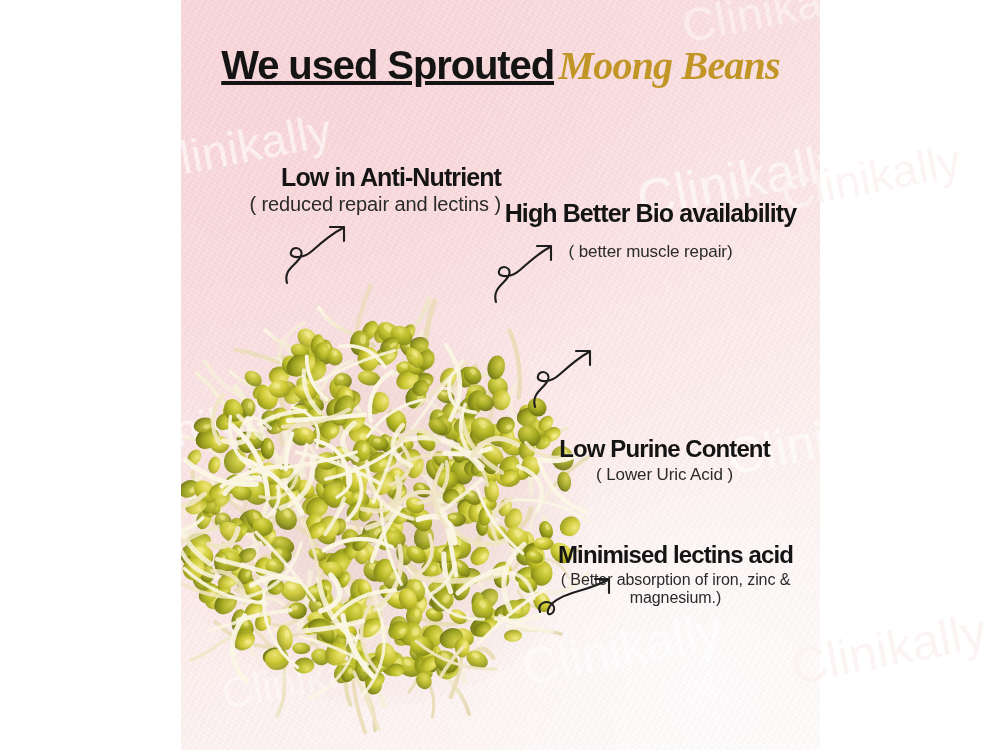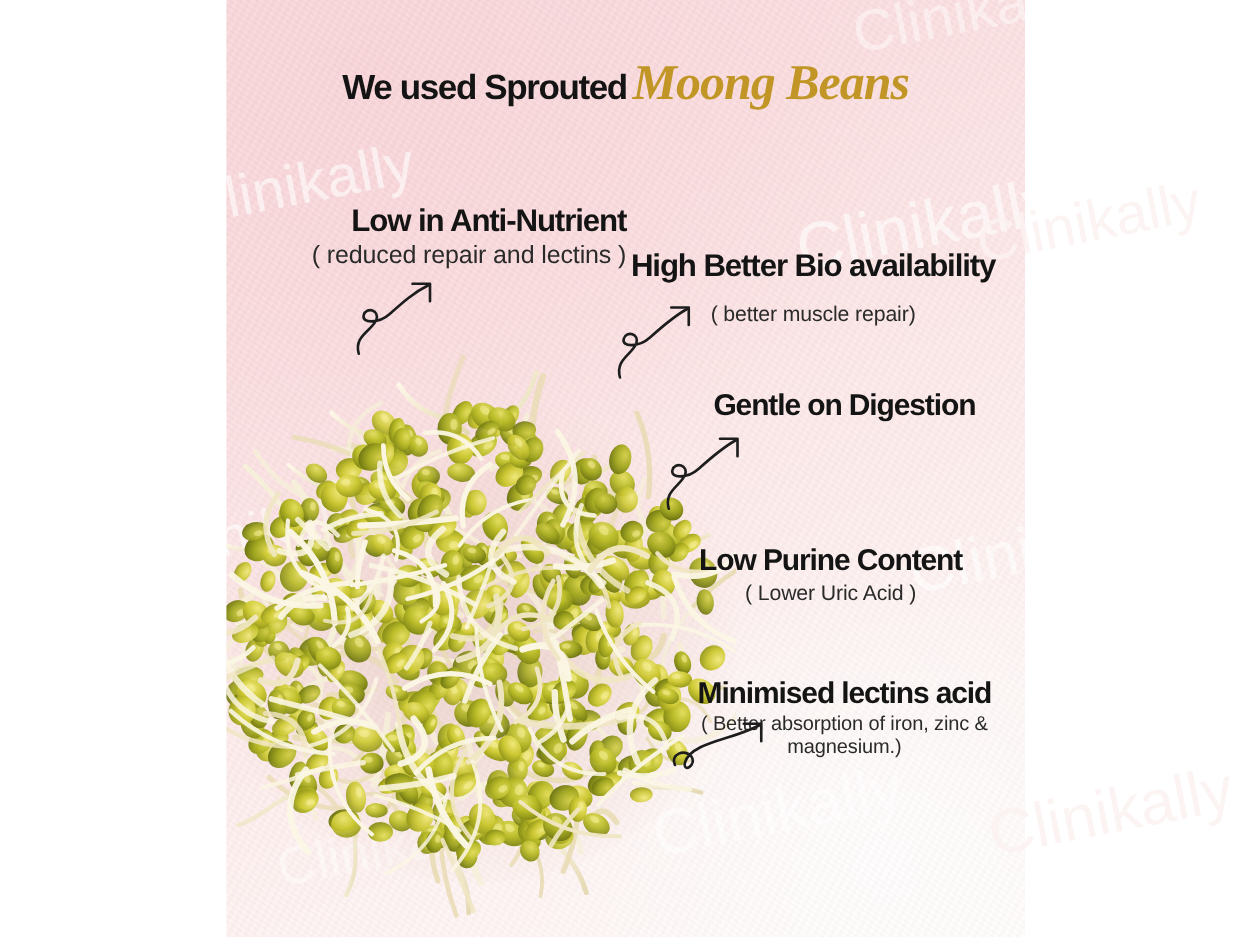--- a/index.html
+++ b/index.html
@@ -63,8 +63,9 @@
   }
   .headline .hl-black {
     font-family:"Liberation Sans", sans-serif;
-    font-weight:700; font-size:28px; color:#141414;
+    font-weight:700; font-size:40px; color:#141414;
     letter-spacing:-1.1px;
+    text-decoration:underline;
   }
   .headline .hl-gold {
     font-family:"Liberation Serif", serif;

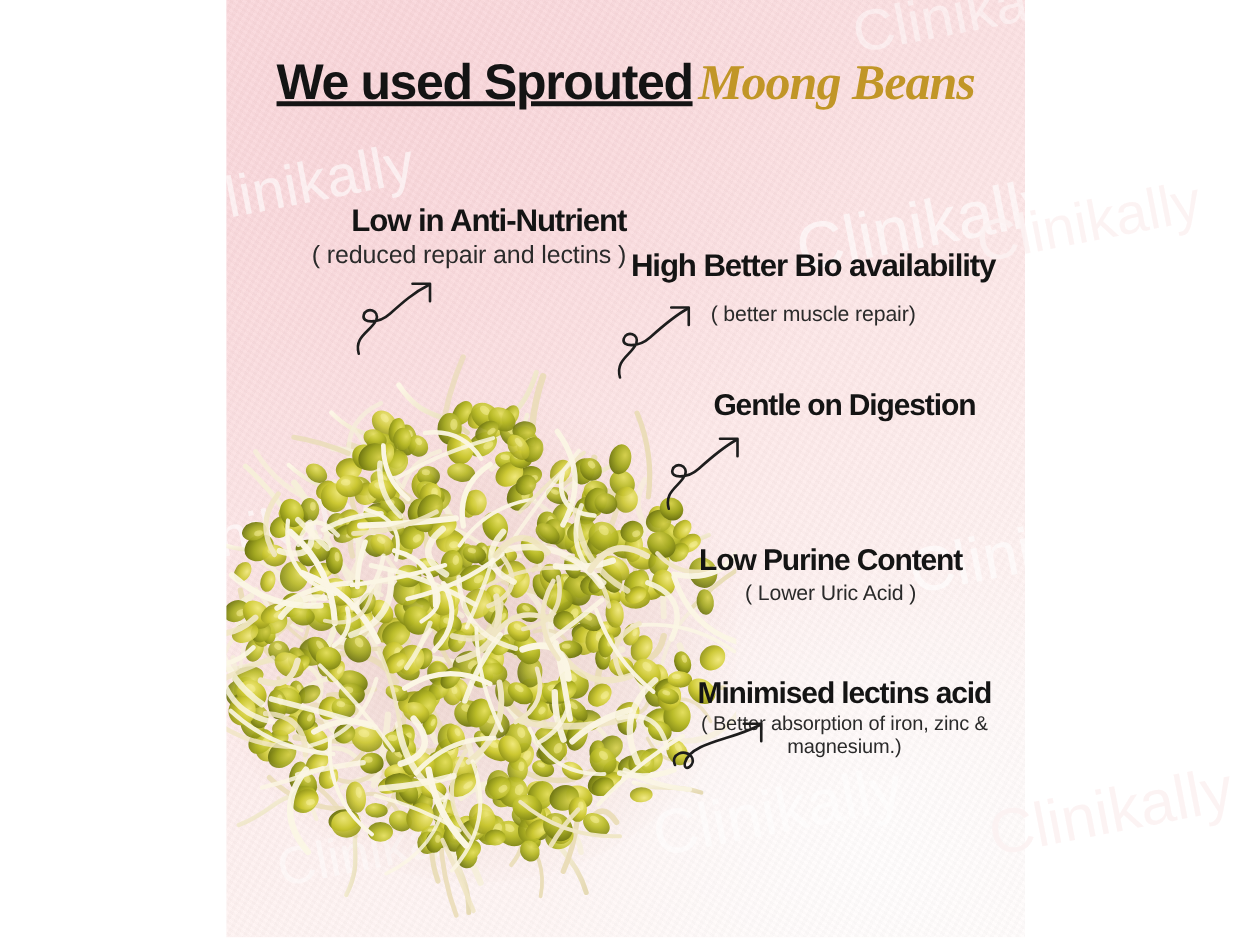--- a/index.html
+++ b/index.html
@@ -1084,7 +1084,6 @@
     </div>
 
     <div class="benefit" id="b3">
-      <div class="b-title">Gentle on Digestion</div>
     </div>
 
     <div class="benefit" id="b4">

